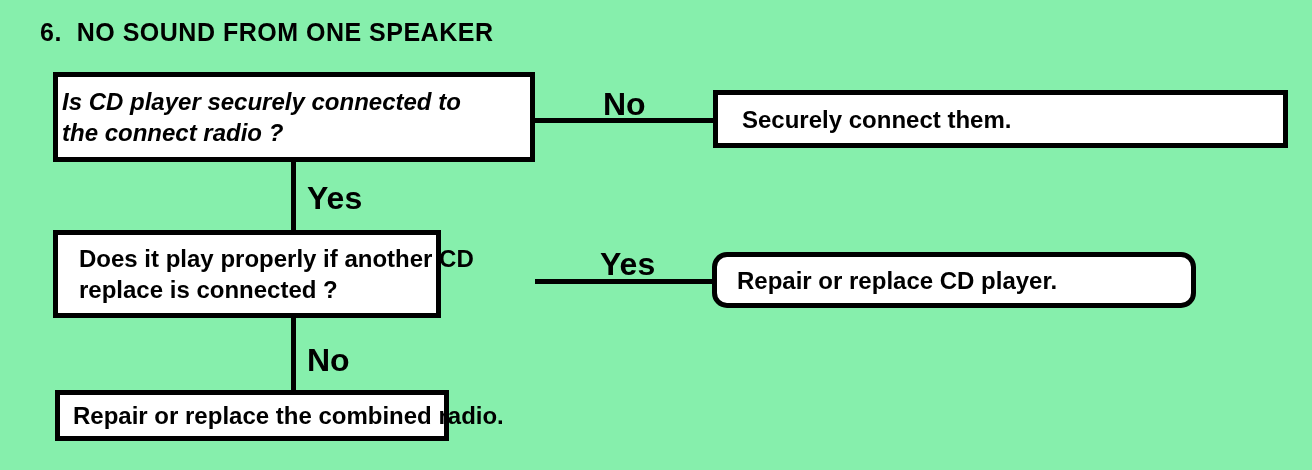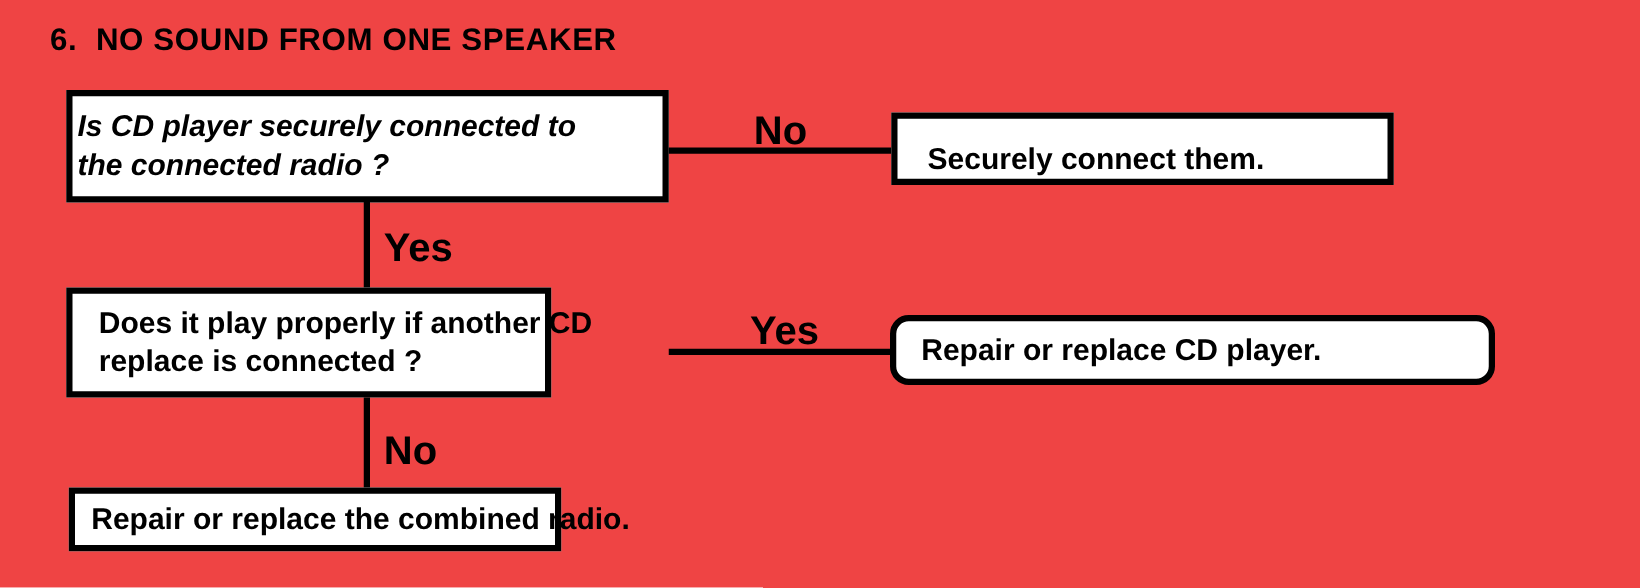--- a/index.html
+++ b/index.html
@@ -11,7 +11,7 @@
     position: relative;
     width: 1312px;
     height: 470px;
-    background: #ef4444;
+    background: #86efac;
     color: #000000;
     font-family: "Liberation Sans", "DejaVu Sans", sans-serif;
     font-weight: bold;

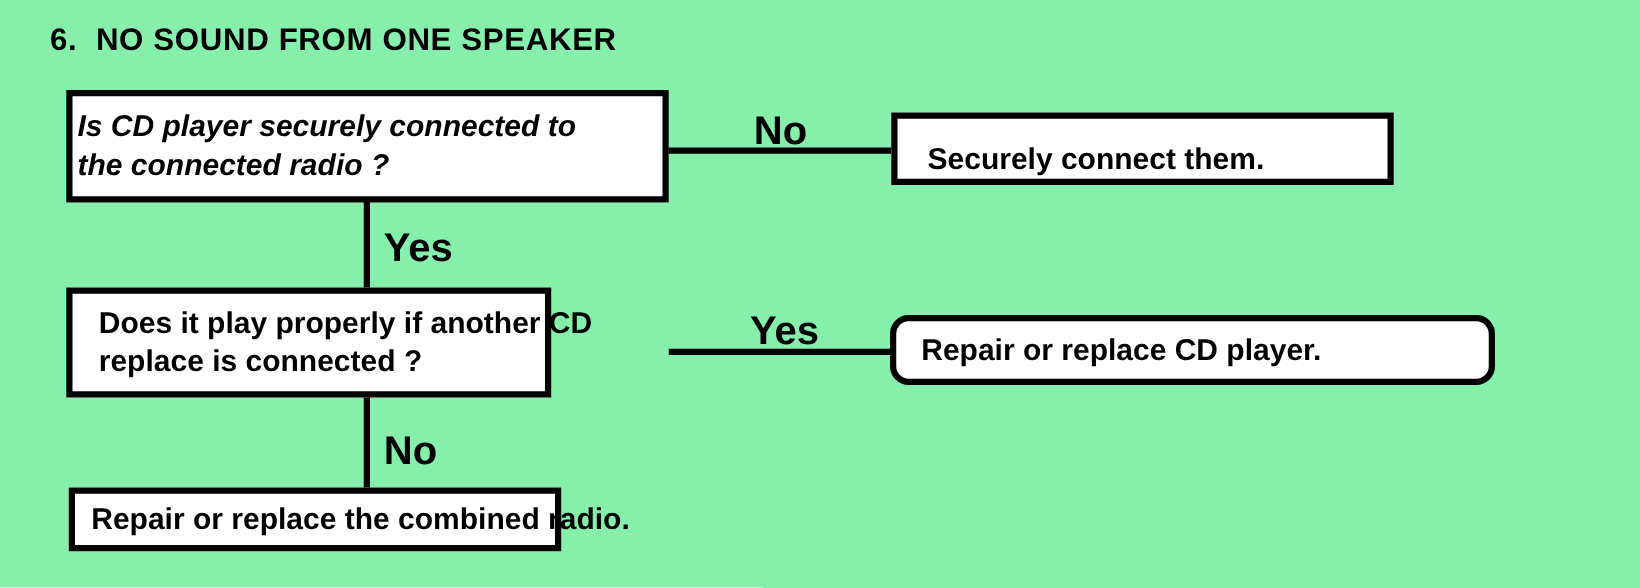--- a/index.html
+++ b/index.html
@@ -69,7 +69,7 @@
 
   <div class="node q1">
     <div class="line">Is CD player securely connected to</div>
-    <div class="line">the connected radio ?</div>
+    <div class="line">the connect radio ?</div>
   </div>
 
   <div class="connector h1"></div>

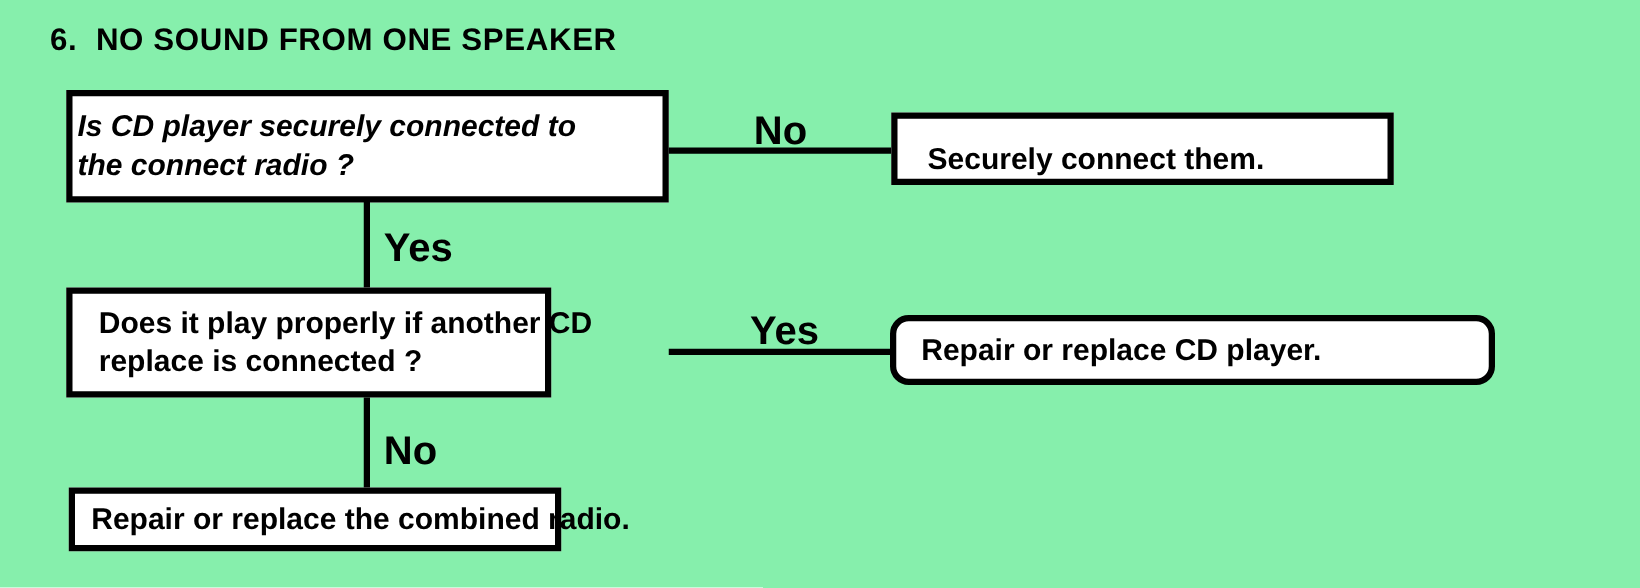--- a/index.html
+++ b/index.html
@@ -38,7 +38,7 @@
   }
   .node .line { white-space: nowrap; }
   .q1 { left: 53px;  top: 72px;  width: 482px; height: 90px; padding-left: 4px; font-style: italic; }
-  .a1 { left: 713px; top: 90px;  width: 402px; height: 58px; padding-left: 24px; justify-content: flex-end; }
+  .a1 { left: 713px; top: 90px;  width: 575px; height: 58px; padding-left: 24px; }
   .q2 { left: 53px;  top: 230px; width: 388px; height: 88px; padding-left: 21px; }
   .a2 { left: 712px; top: 252px; width: 484px; height: 56px; padding-left: 20px; border-radius: 15px; }
   .a3 { left: 55px;  top: 390px; width: 394px; height: 51px; padding-left: 13px; }

